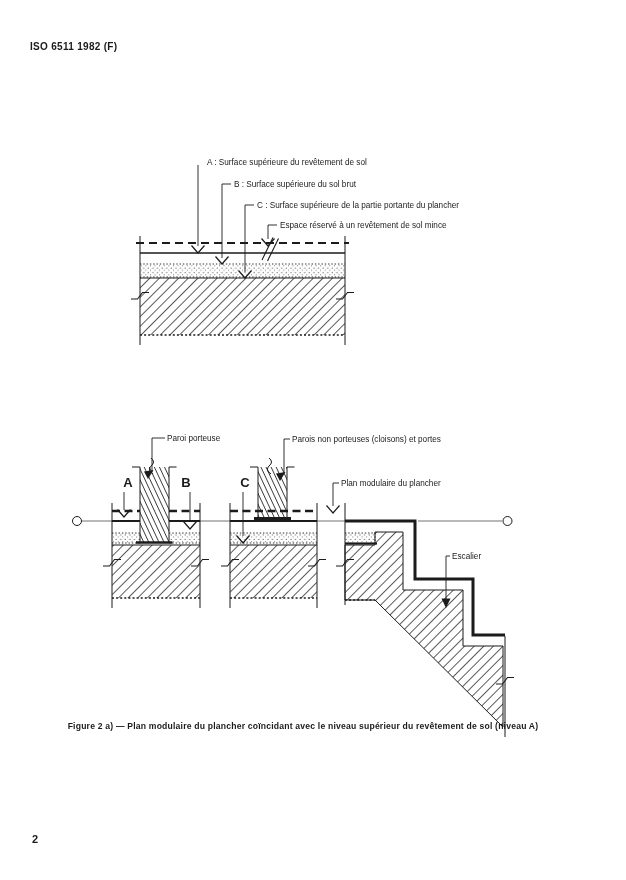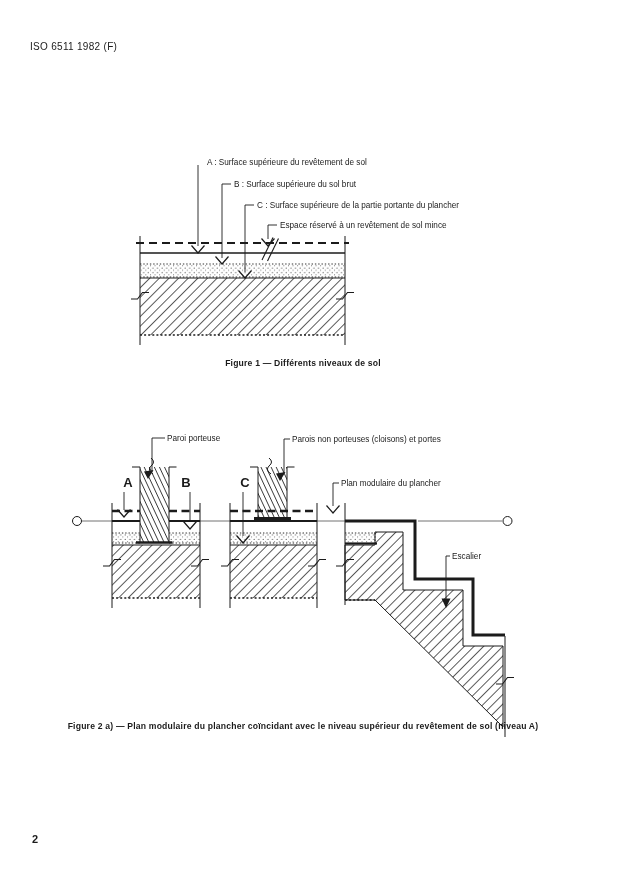--- a/index.html
+++ b/index.html
@@ -15,7 +15,7 @@
   .abs{position:absolute;}
   .doc-header{
     left:30px;top:41px;
-    font-size:10px;font-weight:normal;letter-spacing:0.3px;
+    font-size:10px;font-weight:bold;letter-spacing:0.3px;
   }
   .caption{
     left:20px;width:566px;

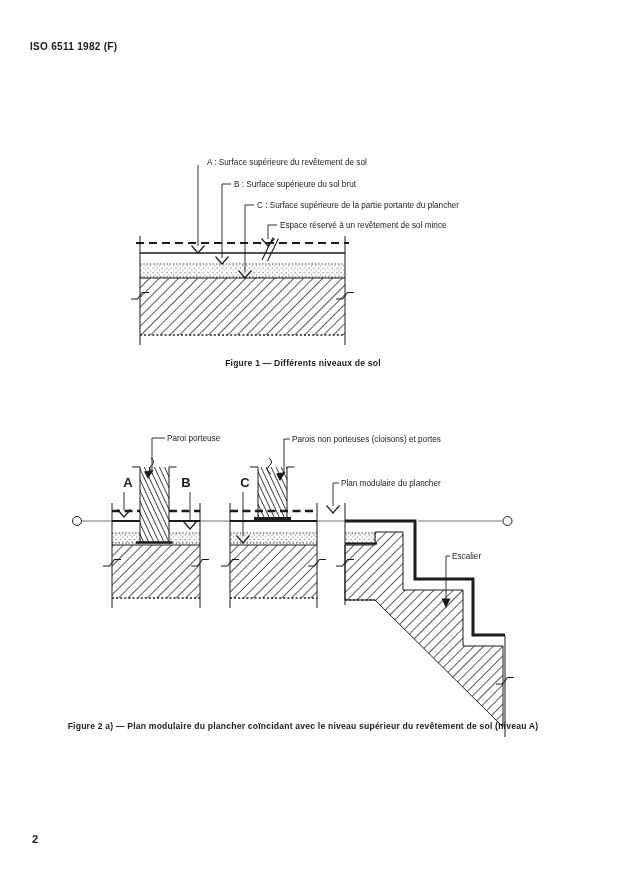--- a/index.html
+++ b/index.html
@@ -227,7 +227,6 @@
   </svg>
 
   <div class="abs doc-header">ISO 6511 1982 (F)</div>
-  <div class="abs caption caption1">Figure 1 — Différents niveaux de sol</div>
   <div class="abs caption caption2">Figure 2 a) — Plan modulaire du plancher coïncidant avec le niveau supérieur du revêtement de sol (niveau A)</div>
   <div class="abs page-number">2</div>
 

